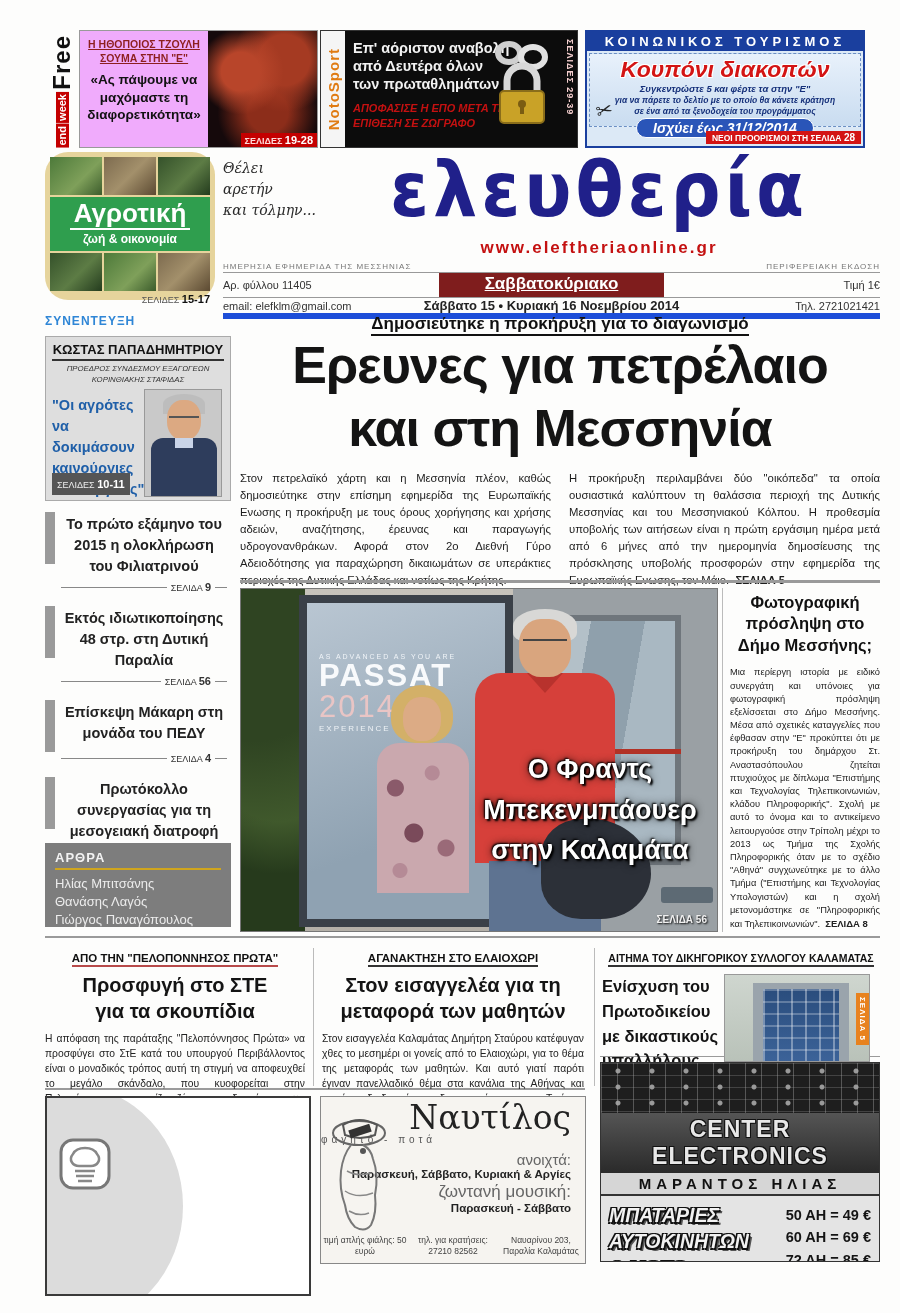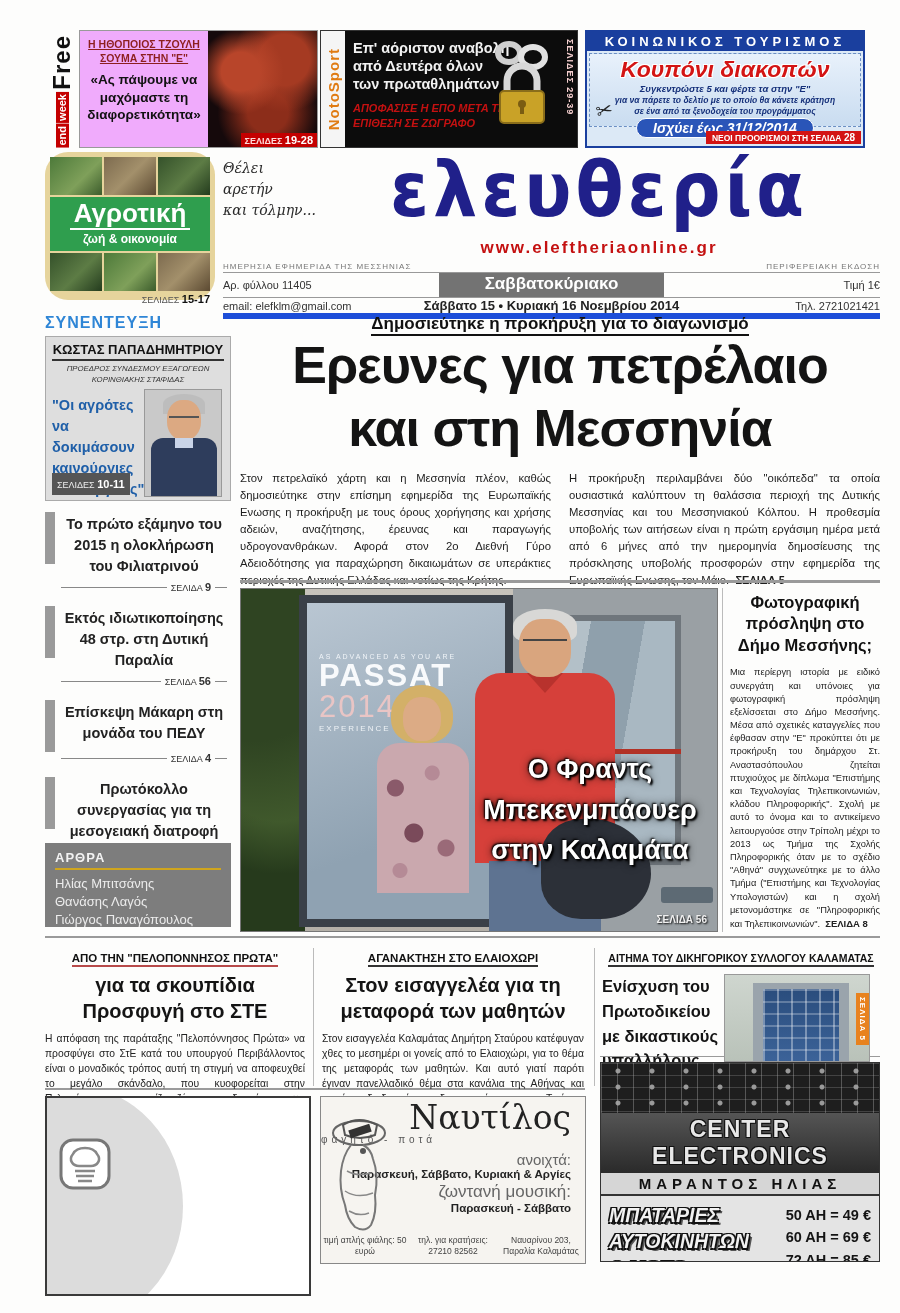--- a/index.html
+++ b/index.html
@@ -69,7 +69,7 @@
   .mast-row1 { left:223px; top:272px; width:657px; height:26px; border-top:1px solid #999; border-bottom:1px solid #999; display:flex; align-items:center; }
   .mast-issue { width:160px; font-size:11px; color:#333; }
   .mast-edition { flex:1; text-align:center; }
-  .mast-edition span { display:inline-block; background:#737373; color:#fff; font-weight:bold; font-size:17px; padding:1px 46px 3px; }
+  .mast-edition span { display:inline-block; background:#7f1d1d; color:#fff; font-weight:bold; font-size:17px; padding:1px 46px 3px;text-decoration:underline; }
   .mast-price { width:160px; text-align:right; font-size:11px; color:#333; }
   .mast-row2 { left:223px; top:298px; width:657px; height:21px; border-bottom:6px solid #1d4ed8; display:flex; align-items:center; }
   .mast-email { width:170px; font-size:11px; color:#333; }

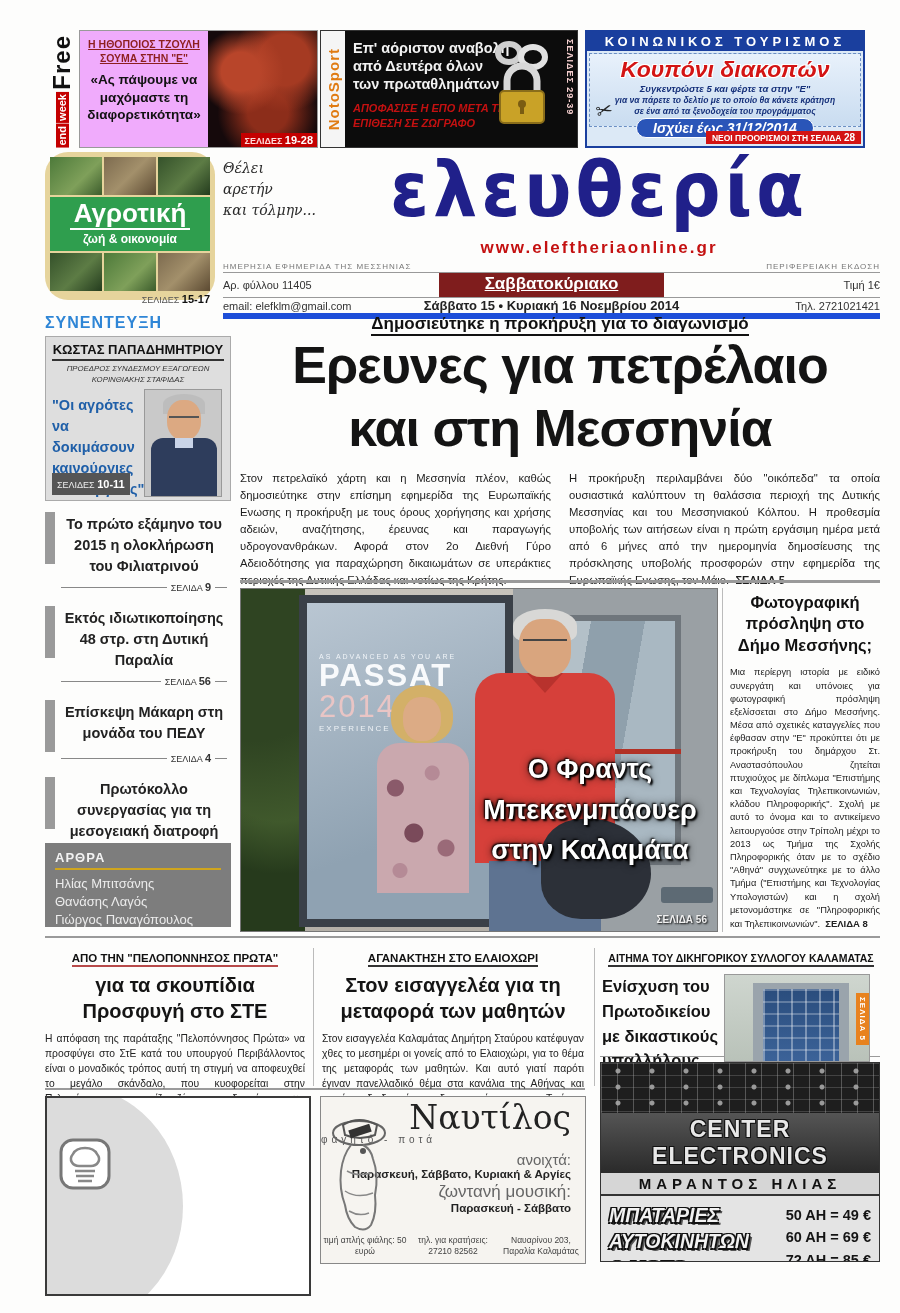--- a/index.html
+++ b/index.html
@@ -77,7 +77,7 @@
   .mast-phone { width:170px; text-align:right; font-size:11px; color:#333; }
 
   
-  .interview-label { left:45px; top:314px; color:#2f86d6; font-weight:bold; font-size:16px; letter-spacing:1px; }
+  .interview-label { left:45px; top:314px; color:#2f86d6; font-weight:bold; font-size:12px; letter-spacing:1px; }
   .iv-box { left:45px; top:336px; width:186px; height:165px; background:#dedede; border:1px solid #aaa; padding:5px 6px; }
   .iv-name { text-align:center; font-weight:bold; font-size:13px; border-bottom:2px solid #333; padding-bottom:2px; color:#111; }
   .iv-roles { text-align:center; font-style:italic; font-size:7.8px; color:#333; line-height:1.35; margin-top:3px; }

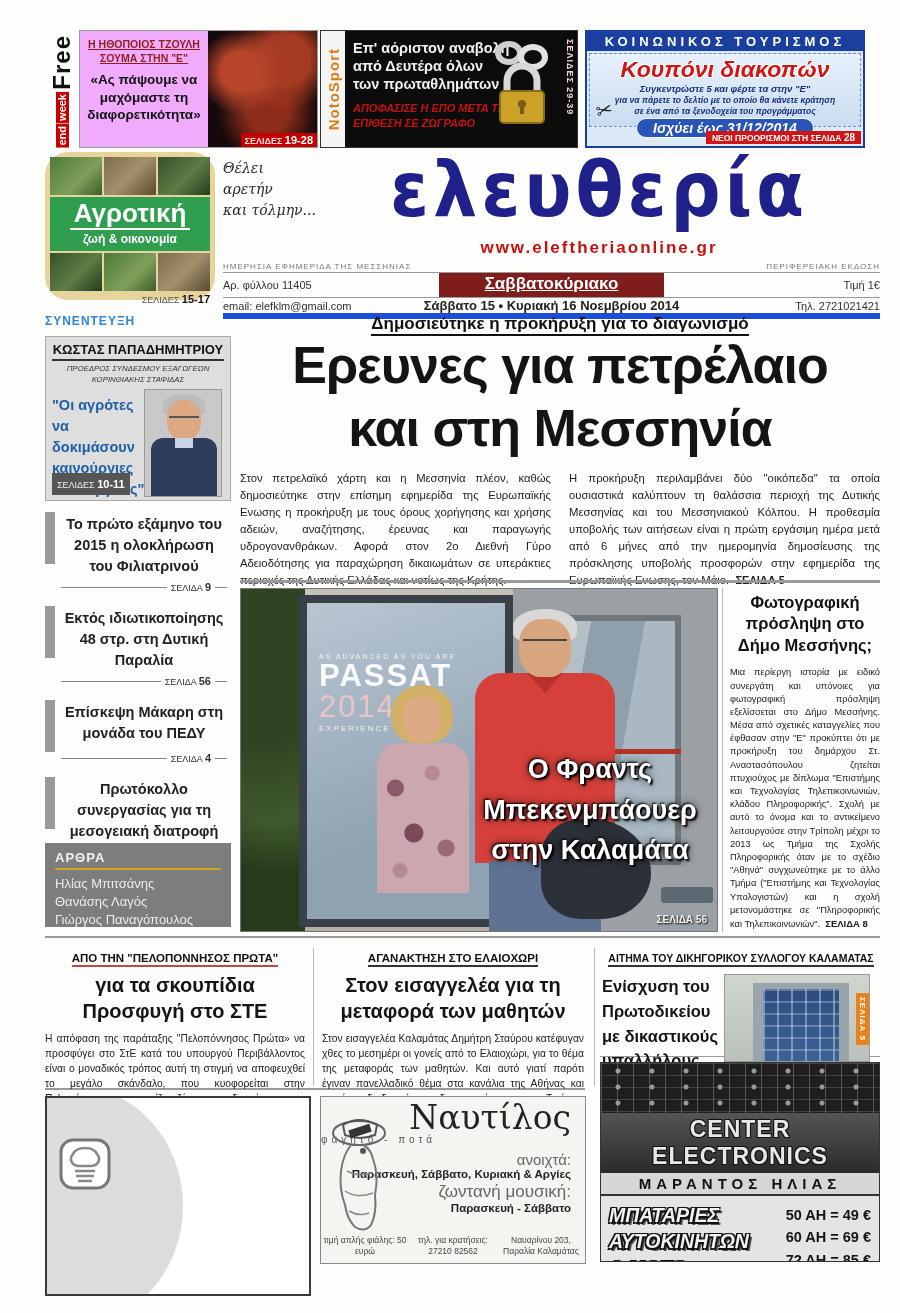--- a/index.html
+++ b/index.html
@@ -430,8 +430,8 @@
   <div class="abs story" style="left:45px; top:948px; width:260px;">
     <div class="story-kicker"><span>ΑΠΟ ΤΗΝ "ΠΕΛΟΠΟΝΝΗΣΟΣ ΠΡΩΤΑ"</span></div>
     <div class="story-head">
+      <div>Προσφυγή στο ΣΤΕ</div>
       <div>για τα σκουπίδια</div>
-      <div>Προσφυγή στο ΣΤΕ</div>
     </div>
     <div class="story-body"><span>Η απόφαση της παράταξης "Πελοπόννησος Πρώτα» να προσφύγει στο ΣτΕ κατά του υπουργού Περιβάλλοντος είναι ο μοναδικός τρόπος αυτή τη στιγμή να αποφευχθεί το μεγάλο σκάνδαλο, που κυοφορείται στην Πελοπόννησο για το μείζον ζήτημα της διαχείρισης των απορριμμάτων δήλωσε χθες ο Οδ. Βουδούρης.</span>&nbsp;&nbsp;<b>ΣΕΛΙΔΑ 7</b></div>
   </div>

